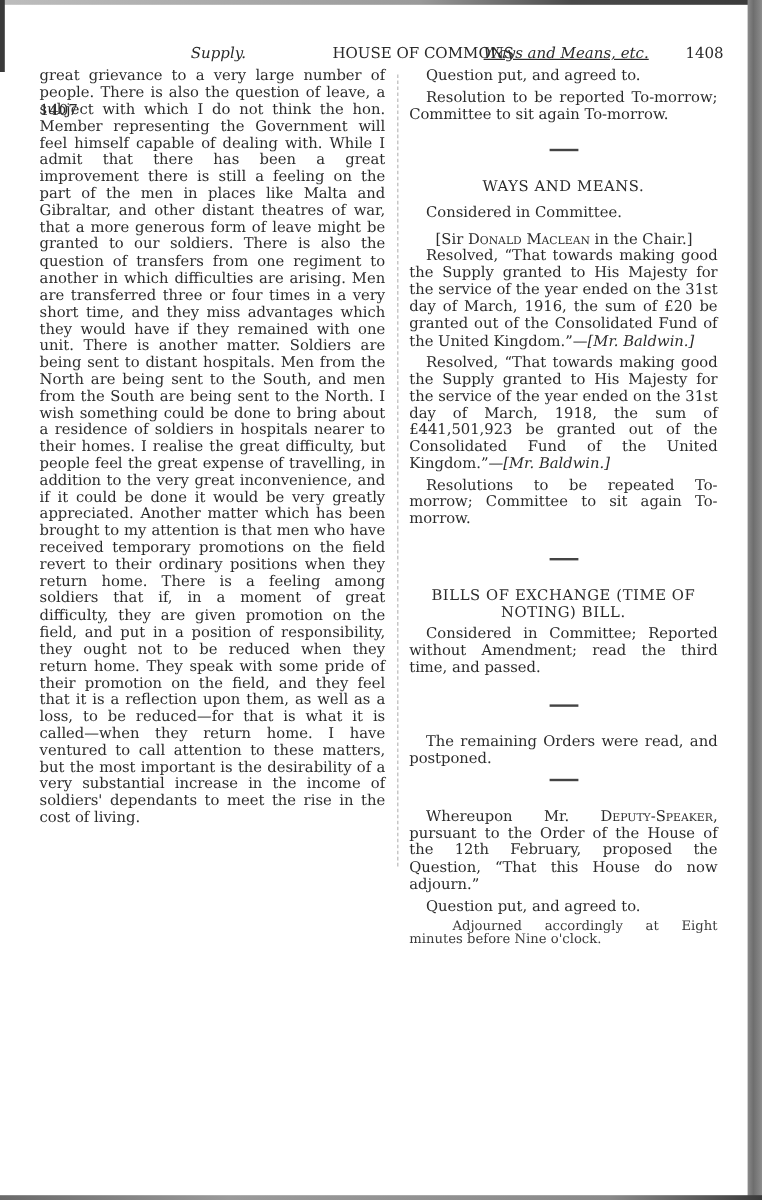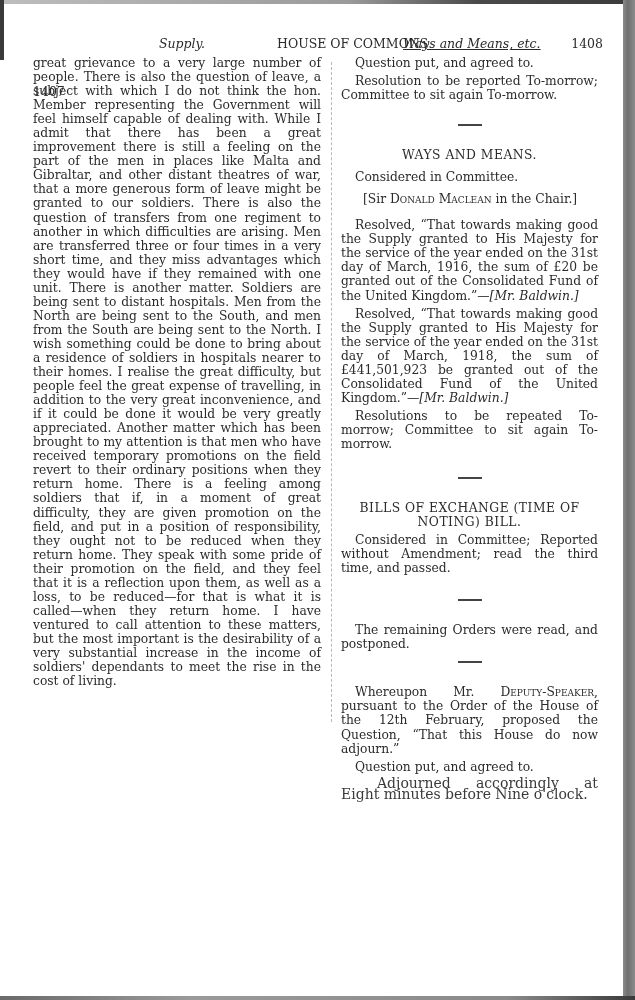--- a/index.html
+++ b/index.html
@@ -75,7 +75,7 @@
 
   <p class="heading" style="margin-bottom:8px">WAYS AND MEANS.</p>
   <p class="indent" style="margin-bottom:8px">Considered in Committee.</p>
-  <p class="center-ind" style="margin-bottom:12px"><span>[Sir </span><span class="sc">Donald Maclean</span><span> in the Chair.]</span></p>
+  <p class="center-ind" style="margin-bottom:0"><span>[Sir </span><span class="sc">Donald Maclean</span><span> in the Chair.]</span></p>
 
   <p class="indent" style="margin-bottom:4px"><span>Resolved, “That towards making good the Supply granted to His Majesty for the service of the year ended on the 31st day of March, 1916, the sum of £20 be granted out of the Consolidated Fund of the United Kingdom.”—</span><span class="it">[Mr. Baldwin.]</span></p>
   <p class="indent" style="margin-bottom:4px"><span>Resolved, “That towards making good the Supply granted to His Majesty for the service of the year ended on the 31st day of March, 1918, the sum of £441,501,923 be granted out of the Consolidated Fund of the United Kingdom.”—</span><span class="it">[Mr. Baldwin.]</span></p>

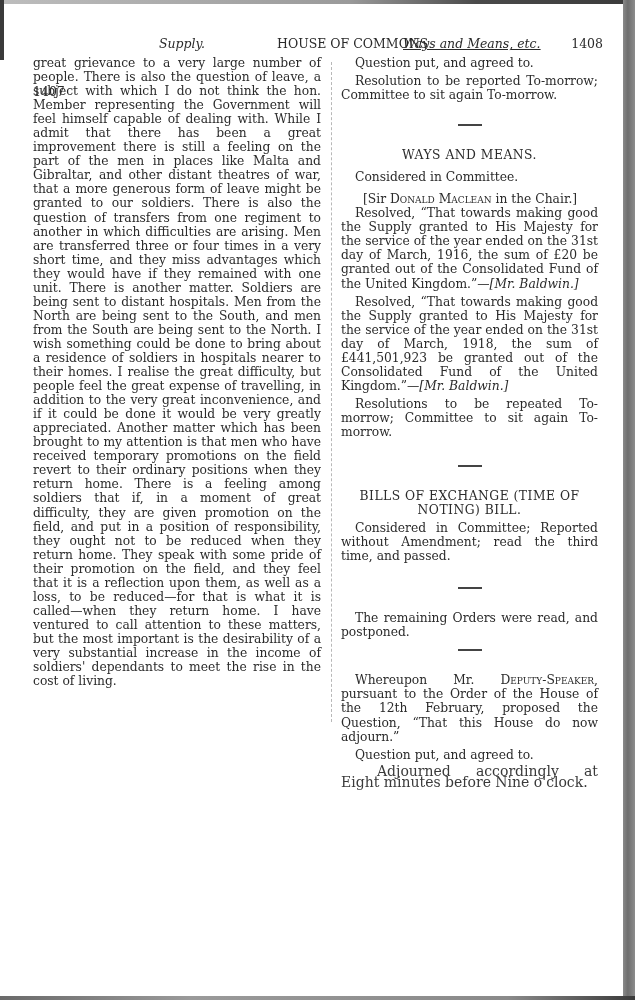--- a/index.html
+++ b/index.html
@@ -42,7 +42,7 @@
   .rule { width: 24px; height: 0; border-top: 2px solid #444; margin: 0 auto; }
   .heading { text-align: center; letter-spacing: 0.5px; }
   .center-ind { padding-left: 22px; }
-  .note { font-size: 14px; line-height: 11px; color: #3a3a3a; }
+  .note { font-size: 11px; line-height: 11px; color: #3a3a3a; }
   .note-indent { text-indent: 36px; }
 </style>
 </head>

